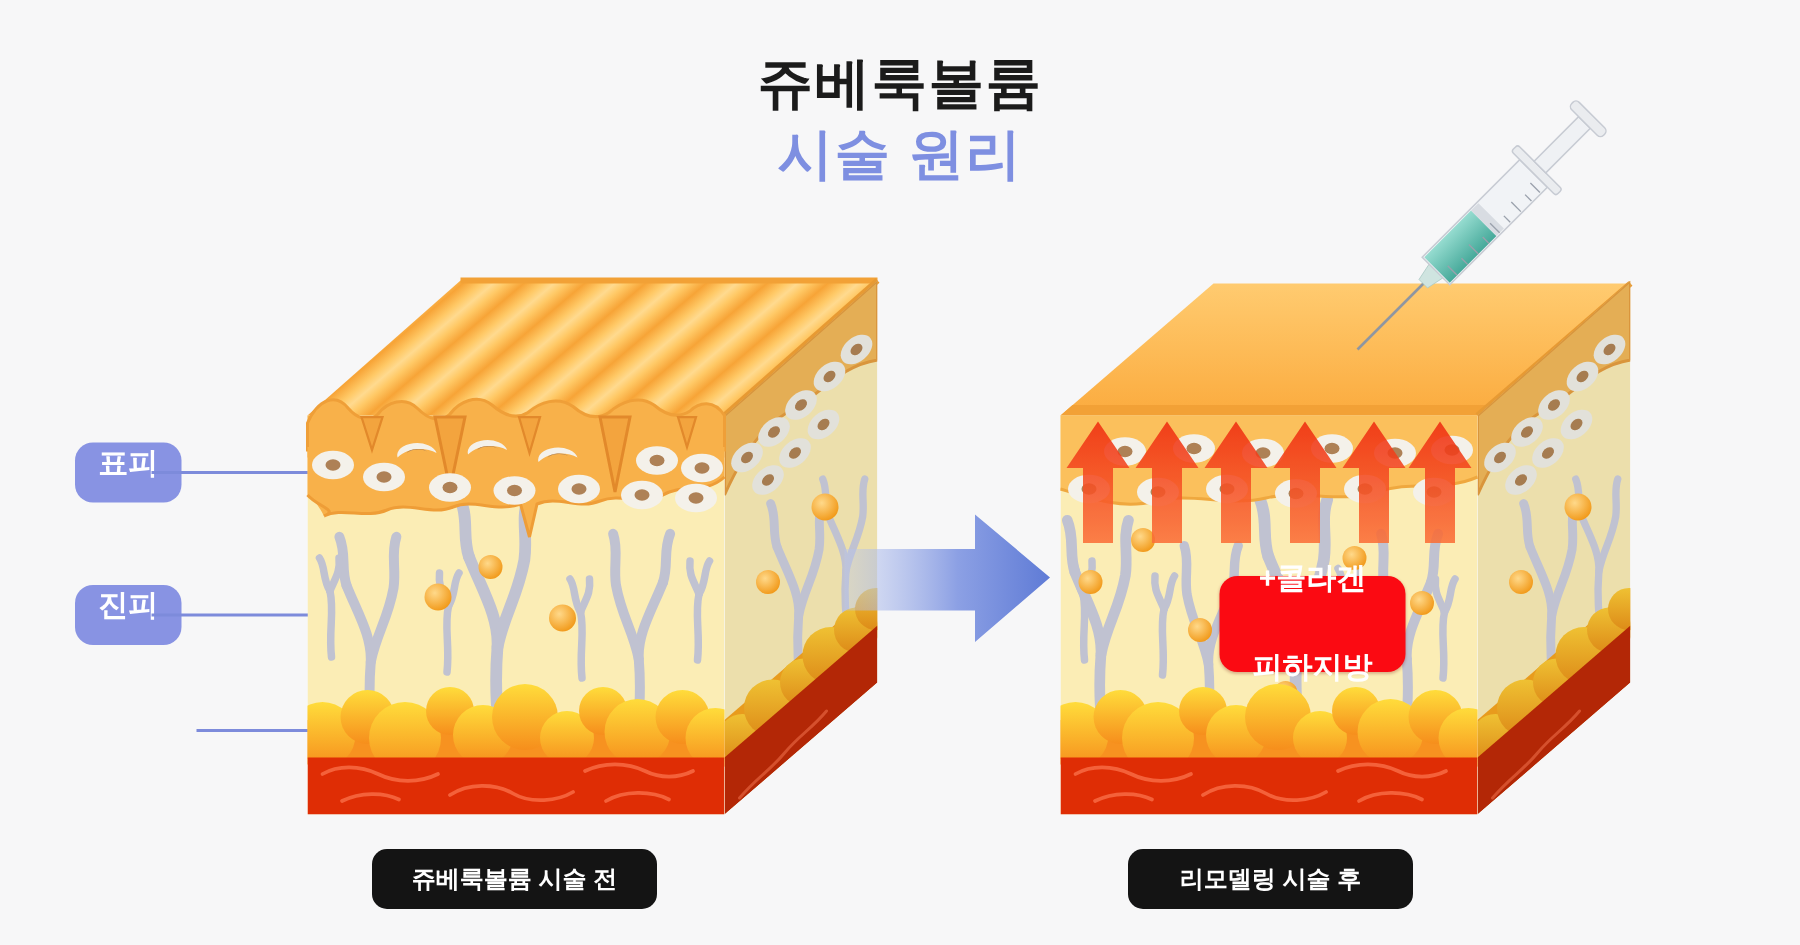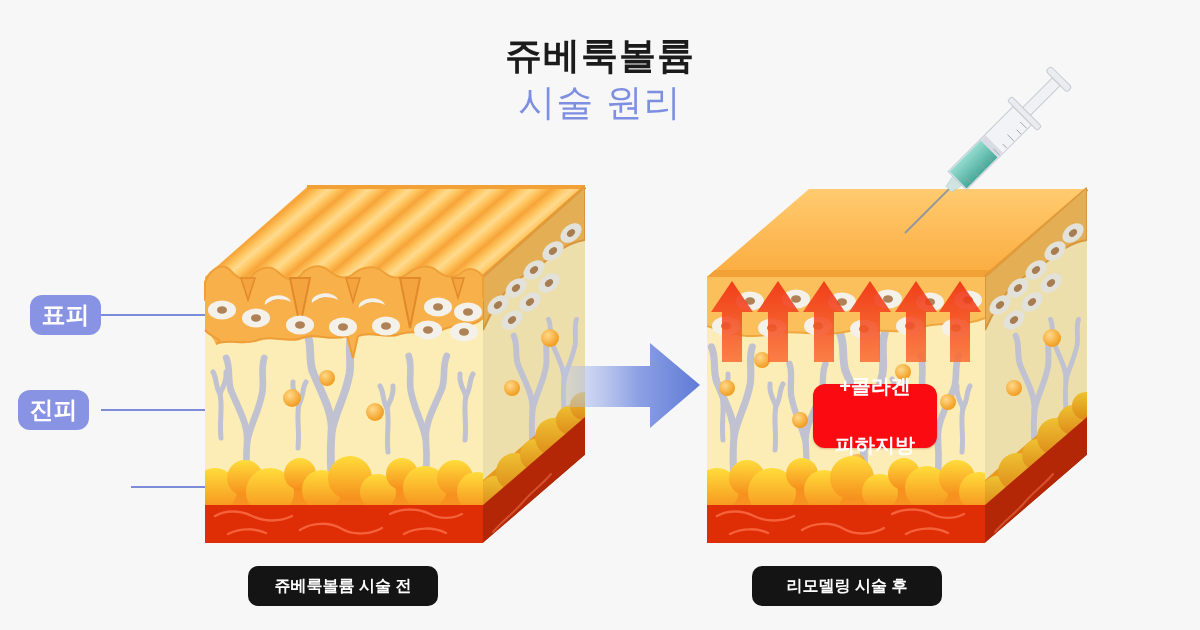--- a/index.html
+++ b/index.html
@@ -7,7 +7,7 @@
          font-family:"Liberation Sans","DejaVu Sans",sans-serif;}
   .title-wrap{position:absolute;top:32px;left:0;width:1200px;text-align:center;line-height:47px;}
   .title-line1{font-size:37px;font-weight:800;color:#1B1B1B;letter-spacing:1px;}
-  .title-line2{font-size:37px;font-weight:400;color:#7E8FE1;letter-spacing:1px;}
+  .title-line2{font-size:37px;font-weight:700;color:#7E8FE1;letter-spacing:1px;}
   .layer-badge{position:absolute;background:#8893E3;color:#FFFFFF;border-radius:12px;
                font-size:24px;font-weight:700;display:flex;align-items:center;justify-content:center;}
   .layer-line{position:absolute;height:2px;background:#7D8BDB;}

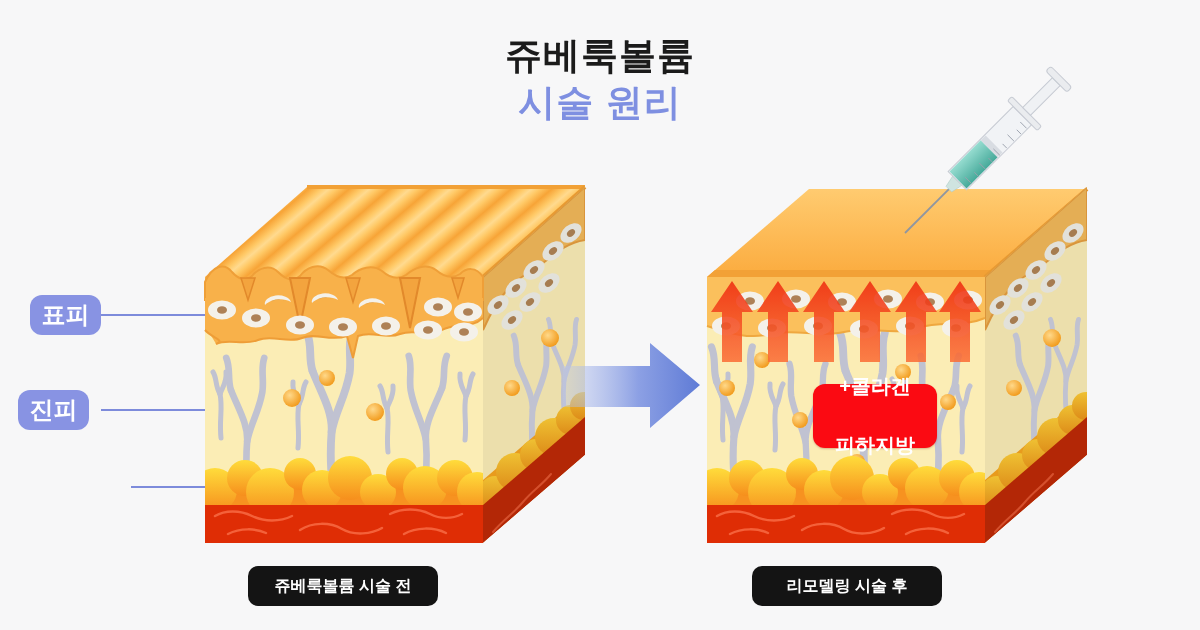--- a/index.html
+++ b/index.html
@@ -9,7 +9,7 @@
   .title-line1{font-size:37px;font-weight:800;color:#1B1B1B;letter-spacing:1px;}
   .title-line2{font-size:37px;font-weight:700;color:#7E8FE1;letter-spacing:1px;}
   .layer-badge{position:absolute;background:#8893E3;color:#FFFFFF;border-radius:12px;
-               font-size:24px;font-weight:700;display:flex;align-items:center;justify-content:center;}
+               font-size:20px;font-weight:700;display:flex;justify-content:center;margin-left:20px;}
   .layer-line{position:absolute;height:2px;background:#7D8BDB;}
   .caption{position:absolute;width:190px;height:40px;background:#141414;color:#FFFFFF;border-radius:10px;
            font-size:16px;font-weight:700;display:flex;align-items:center;justify-content:center;}

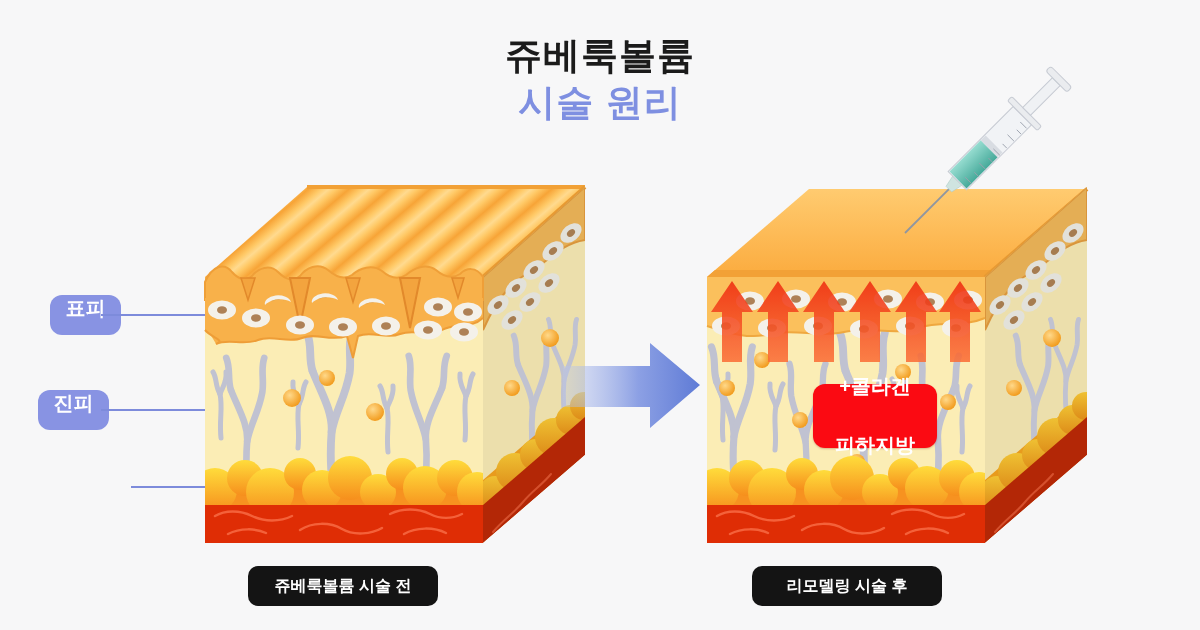--- a/index.html
+++ b/index.html
@@ -110,7 +110,7 @@
   </div>
   <div class="layer-line" style="left:101px;top:314px;width:154px"></div>
 
-  <div class="layer-badge" style="left:18px;top:390px;width:71px;height:40px">
+  <div class="layer-badge" style="left:30px;top:390px;width:71px;height:40px">
     <span>진피</span>
   </div>
   <div class="layer-line" style="left:101px;top:409px;width:154px"></div>

